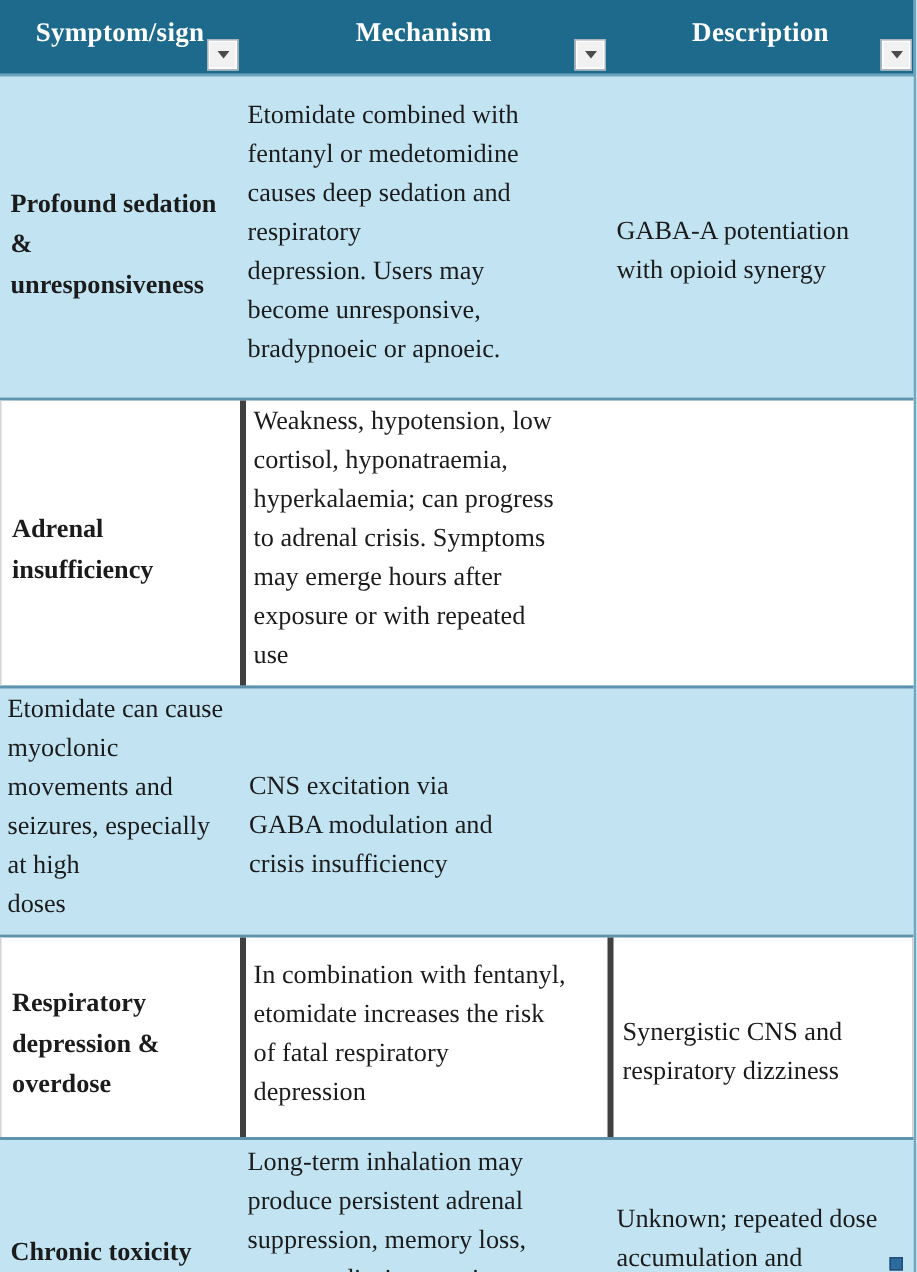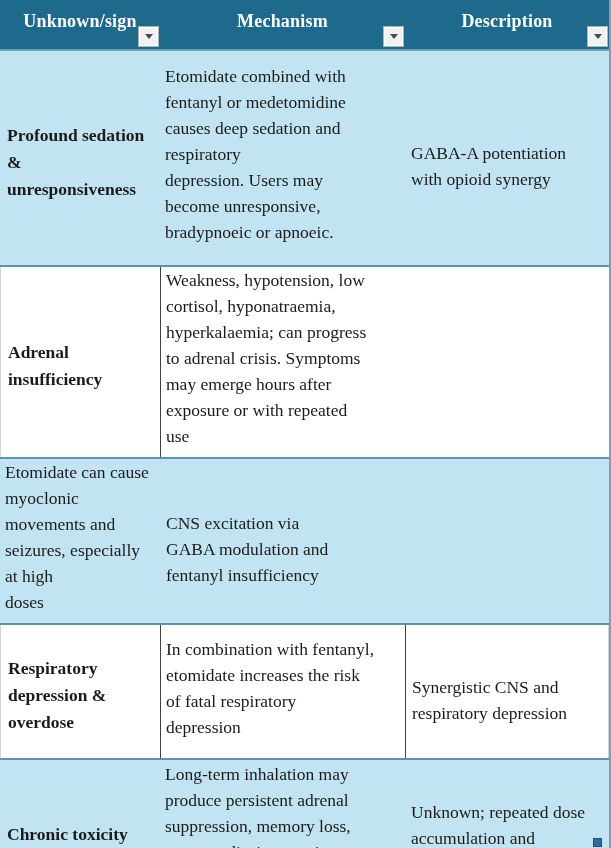--- a/index.html
+++ b/index.html
@@ -127,7 +127,7 @@
 
   <div class="grid-row header-row">
     <div class="hcell">
-      <span class="hlabel">Unknown/sign</span>
+      <span class="hlabel">Symptom/sign</span>
       <button class="filter-btn">
         <span class="tri"></span>
       </button>

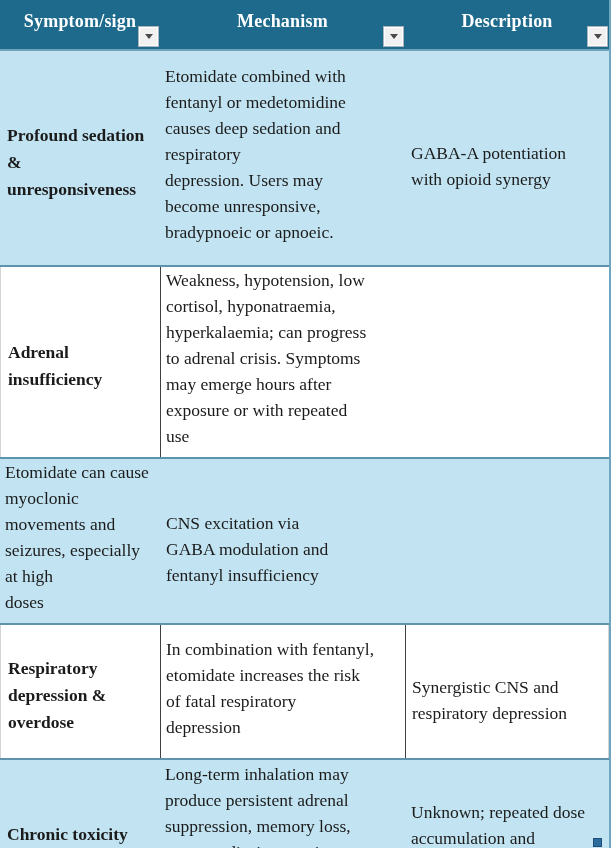--- a/index.html
+++ b/index.html
@@ -100,7 +100,7 @@
   }
   .row-white .cell-symptom { border-left: 1px solid #d4d4d4; }
   .row-white .cell-desc,
-  .row-white .cell-mech { border-left: 1px solid #404040; }
+  .row-white .cell-mech { border-left: 4px solid #404040; }
   .row-white .cell-mech { border-right: 1px solid #d4d4d4; }
   
   .r0 { min-height: 214px; }

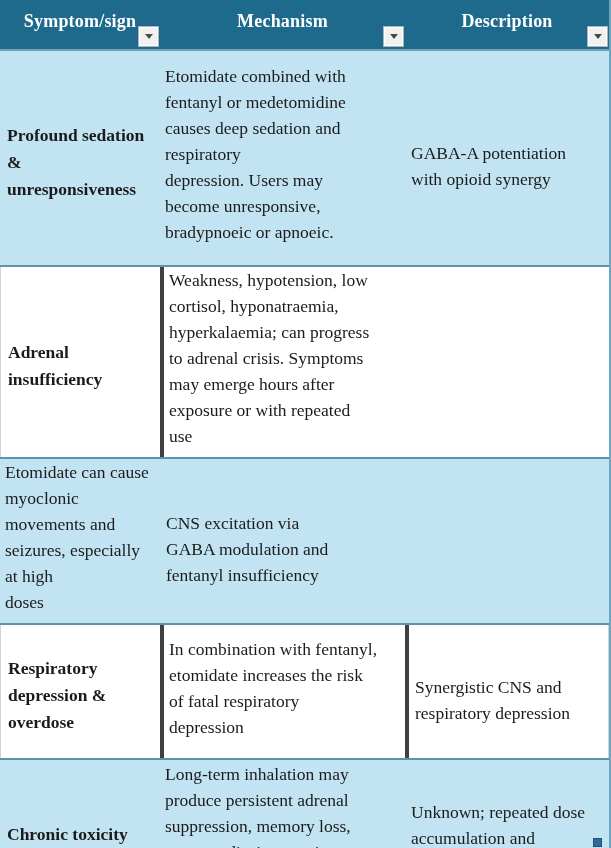--- a/index.html
+++ b/index.html
@@ -180,7 +180,7 @@
 doses</div>
     <div class="cell cell-mech">CNS excitation via
 GABA modulation and
-fentanyl insufficiency</div>
+crisis insufficiency</div>
   </div>
 
   <div class="grid-row data-row row-white r3">

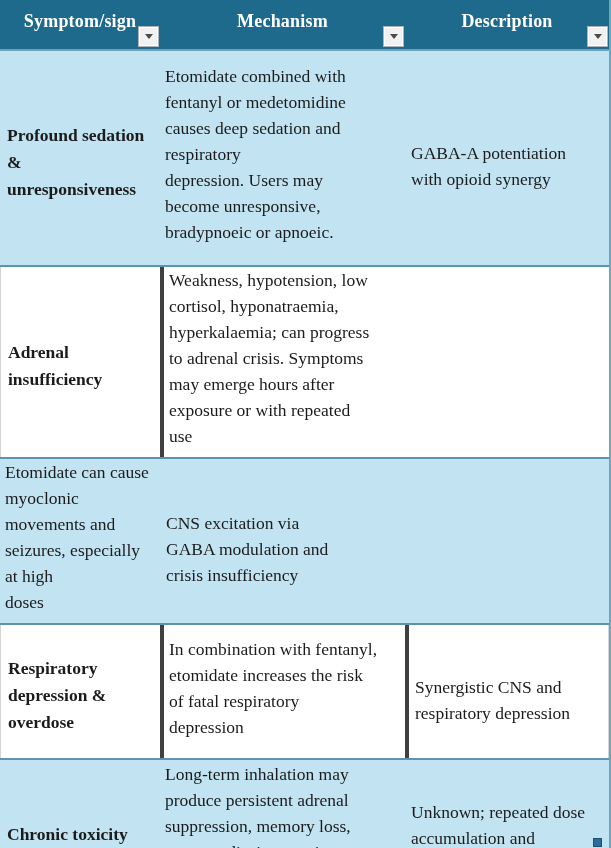--- a/index.html
+++ b/index.html
@@ -192,7 +192,7 @@
 of fatal respiratory
 depression</div>
     <div class="cell cell-mech">Synergistic CNS and
-respiratory depression</div>
+respiratory dizziness</div>
   </div>
 
   <div class="grid-row data-row row-blue r4">

